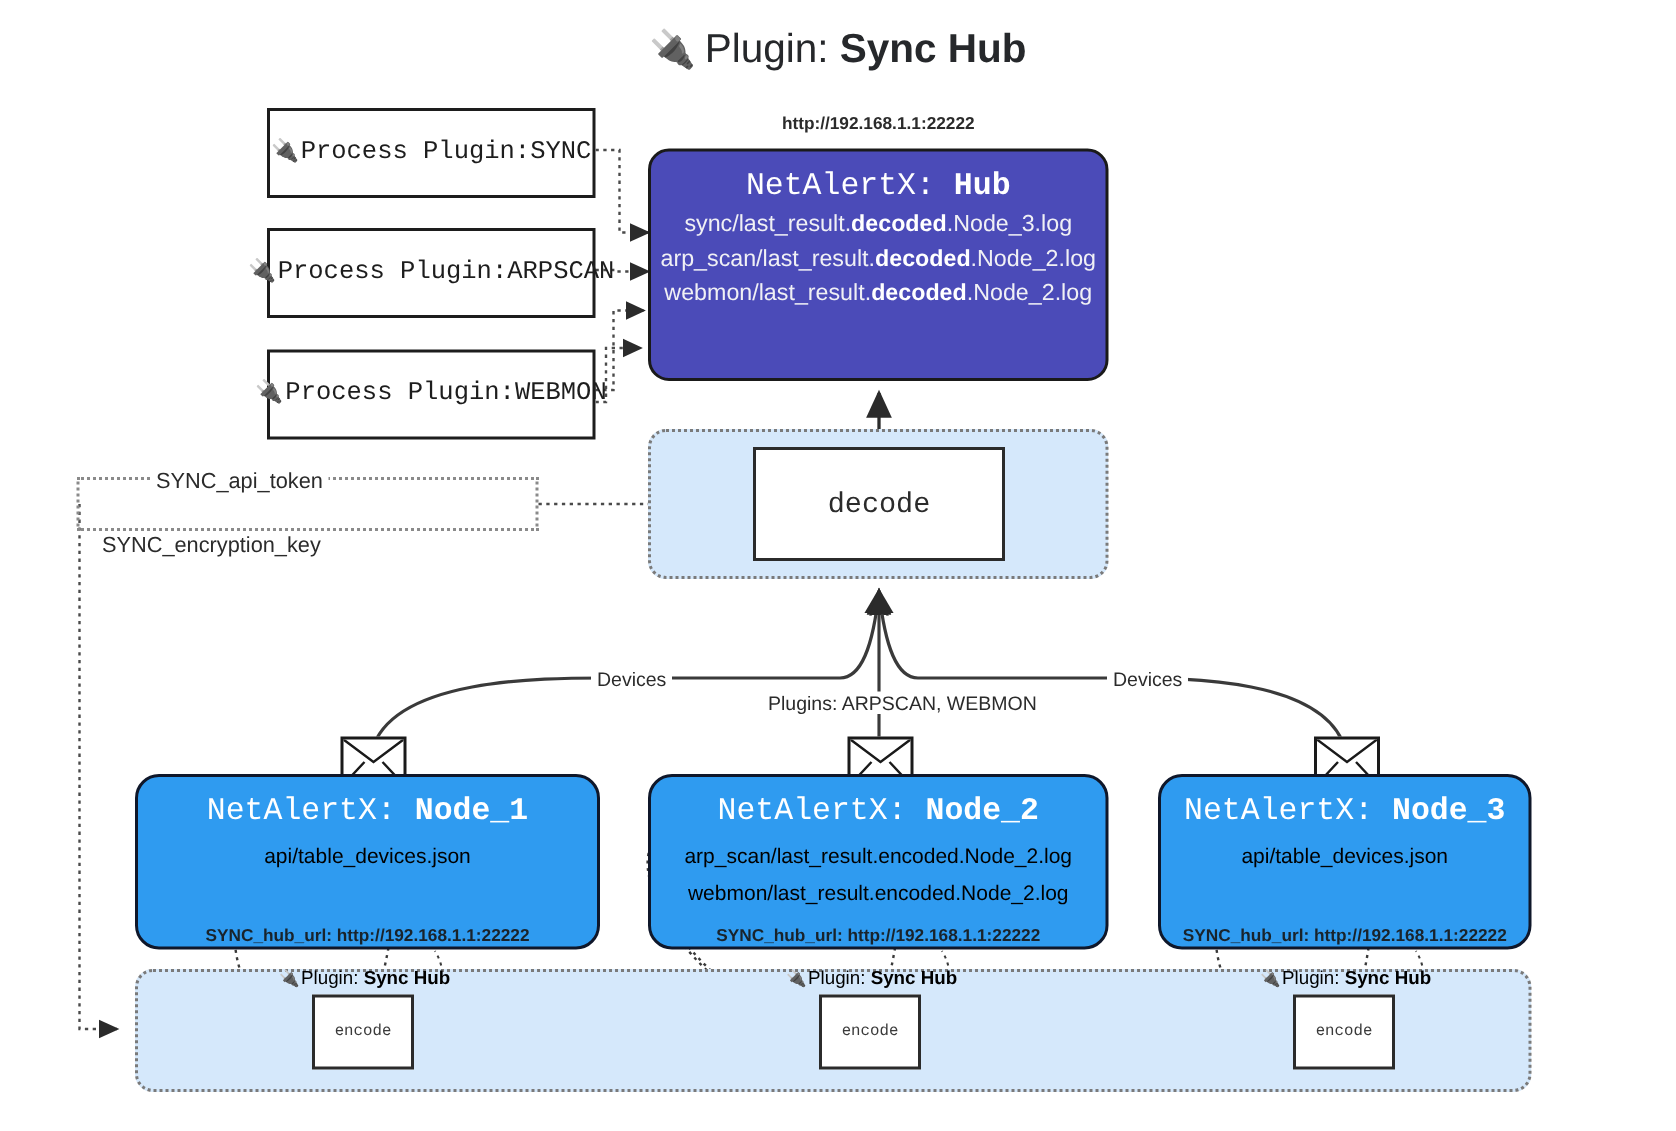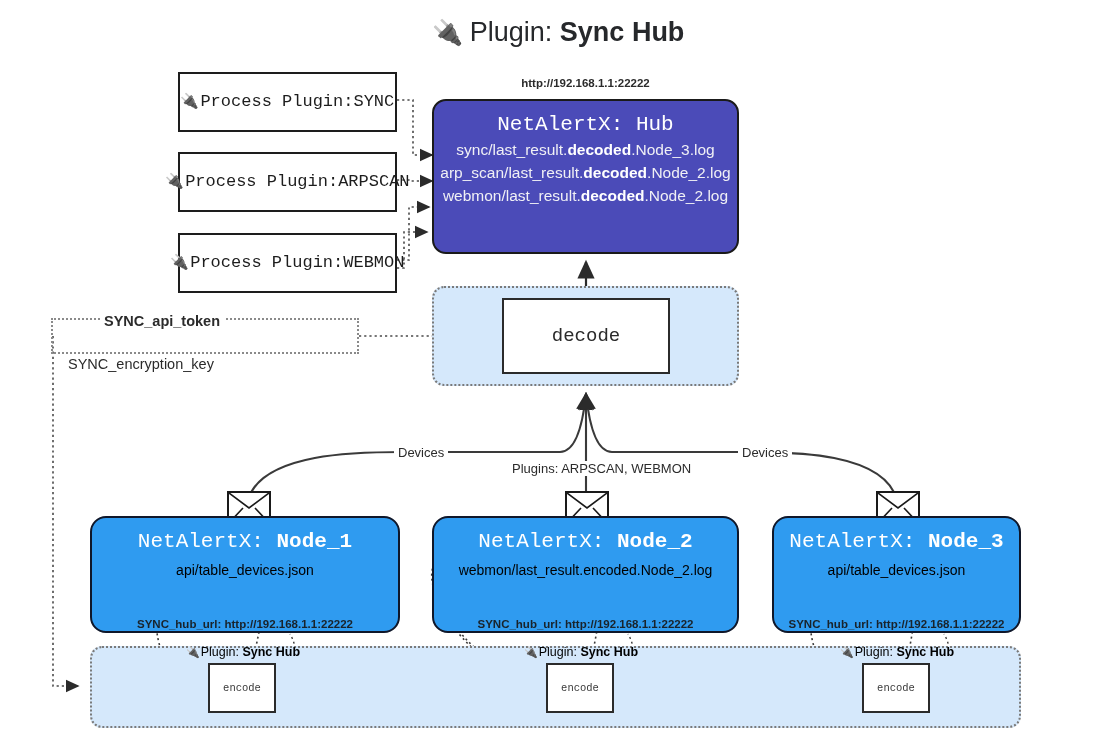--- a/index.html
+++ b/index.html
@@ -31,7 +31,7 @@
        border-radius:14px;}
   #hub .htitle{font-family:"Liberation Mono","DejaVu Sans Mono",monospace;font-size:21px;
        color:#ffffff;text-align:center;margin-top:12px;white-space:nowrap;}
-  #hub .htitle b{font-weight:normal;}
+  #hub .htitle b{font-weight:bold;}
   #hub .hlog{font-size:15.5px;color:#f0f0f5;text-align:center;margin-top:5px;white-space:nowrap;}
   #hub .hlog b{color:#ffffff;font-weight:bold;}
   #huburl{left:432px;top:77px;width:307px;text-align:center;font-size:11.5px;

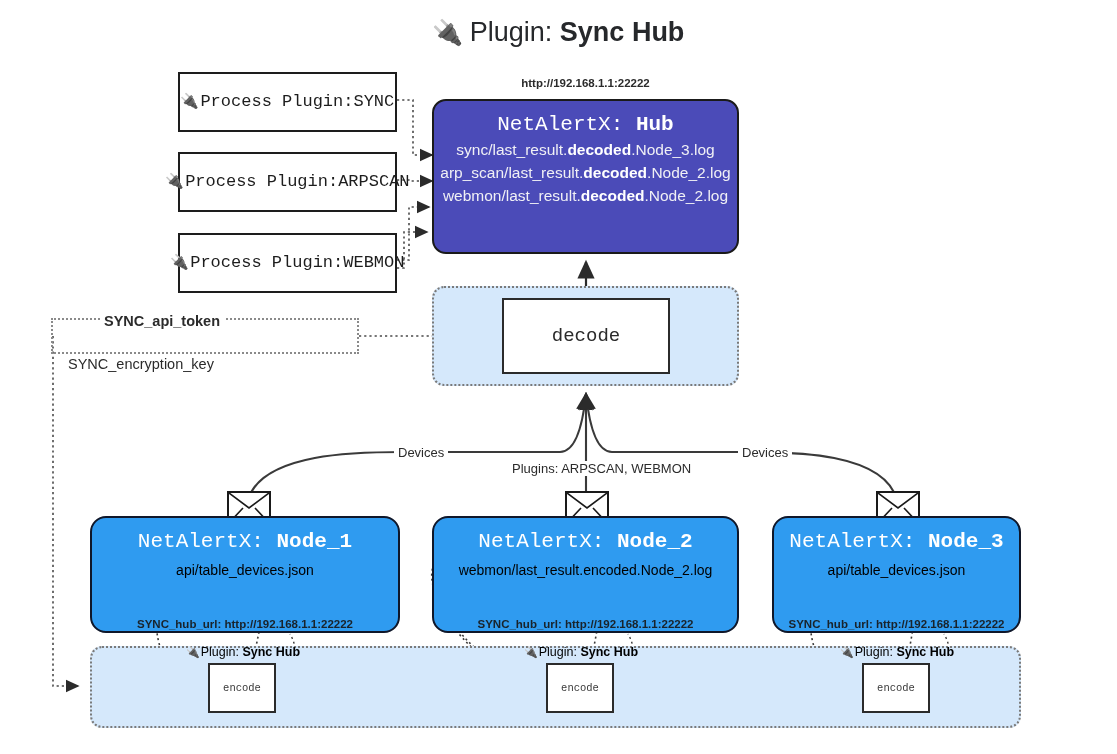--- a/index.html
+++ b/index.html
@@ -47,7 +47,7 @@
   
   #keybox{left:51px;top:318px;width:308px;height:36px;border:2px dotted #8a8a8a;background:transparent;}
   .keylabel{font-size:14.5px;color:#2b2b2b;background:#ffffff;padding:0 4px;white-space:nowrap;}
-  #klab1{left:100px;top:313px;font-weight:bold;}
+  #klab1{left:100px;top:313px;}
   #klab2{left:64px;top:356px;}
 
   

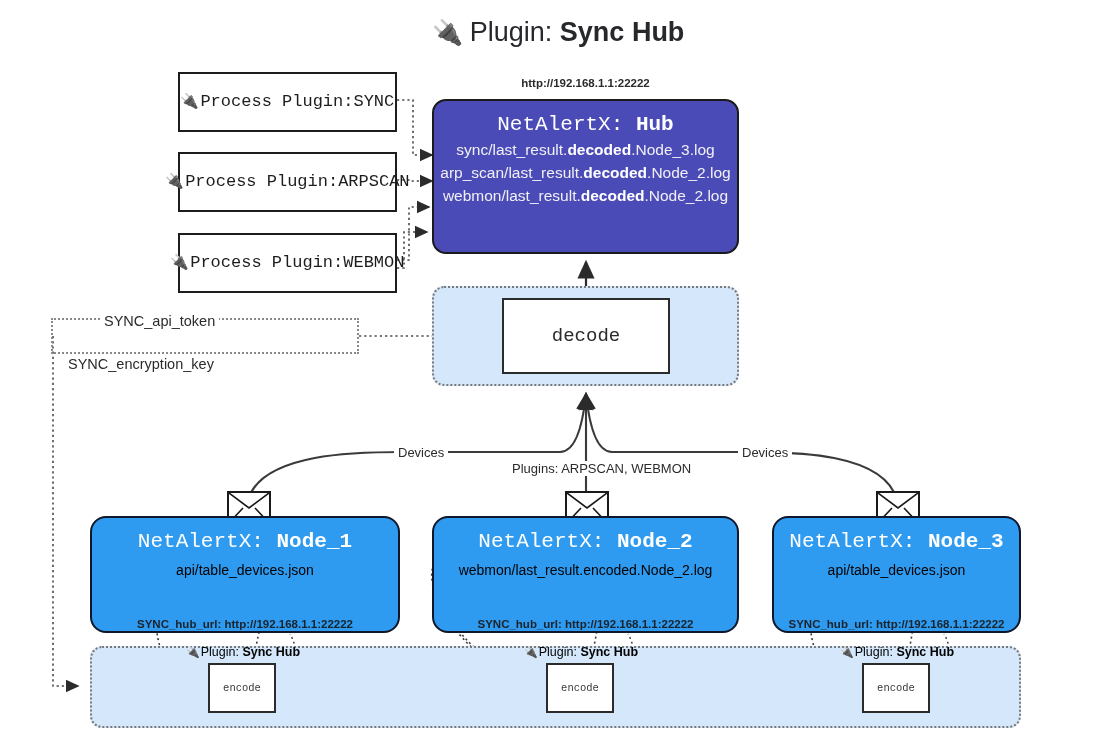--- a/index.html
+++ b/index.html
@@ -189,6 +189,7 @@
 
   <div class="abs node" id="node2">
     <div class="ntitle"><span>NetAlertX:</span> <b>Node_2</b></div>
+    <div class="nline">arp_scan/last_result.encoded.Node_2.log</div>
     <div class="nline">webmon/last_result.encoded.Node_2.log</div>
     <div class="nurl">SYNC_hub_url: http://192.168.1.1:22222</div>
   </div>

